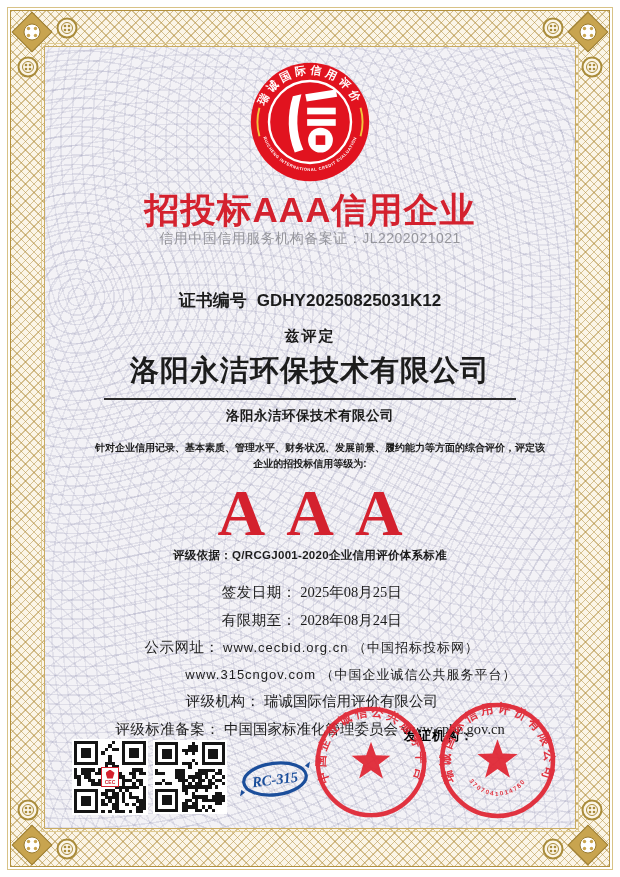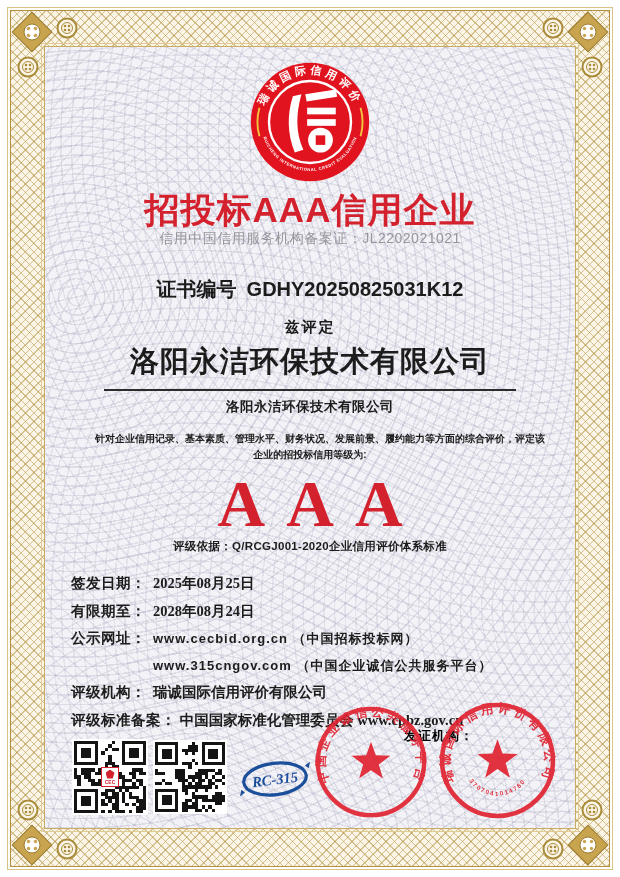--- a/index.html
+++ b/index.html
@@ -29,7 +29,7 @@
   .logo{width:124px;height:124px;margin:13px auto 6px;display:block;}
   .title{font-size:35px;font-weight:900;color:#d4212e;letter-spacing:1px;line-height:1.15;}
   .registration{font-size:14px;color:#96969c;letter-spacing:.5px;}
-  .certno{margin-top:28px;font-size:20px;font-weight:800;}
+  .certno{margin-top:41px;font-size:17px;font-weight:800;}
   .certno .lbl{margin-right:10px;}
   .hereby{margin-top:15px;font-size:15px;font-weight:700;font-family:Liberation Mono, monospace;letter-spacing:2px;}
   .company{display:inline-block;margin-top:5px;font-size:29px;font-weight:900;font-family:"Liberation Serif",serif;

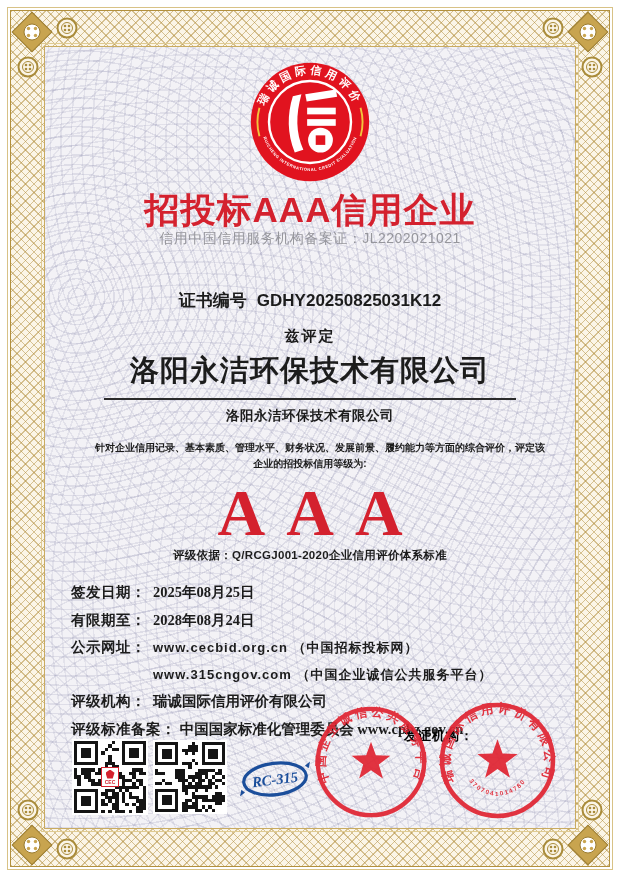--- a/index.html
+++ b/index.html
@@ -39,7 +39,7 @@
   .grade{margin-top:9px;font-size:66px;line-height:1;font-weight:900;color:#d4212e;font-family:"Liberation Serif",serif;
     letter-spacing:.32em;text-indent:.32em;}
   .basis{font-size:11.5px;font-weight:800;margin-top:2px;letter-spacing:.3px;}
-  .info{width:478px;margin:20px auto 0;text-align:left;font-family:"Liberation Serif",serif;font-size:14.5px;font-weight:700;}
+  .info{width:478px;margin:20px auto 0;text-align:center;font-family:"Liberation Serif",serif;font-size:14.5px;font-weight:400;}
   .info .row{margin-bottom:8.5px;white-space:nowrap;}
   .info .row .lbl{display:inline-block;letter-spacing:.5px;}
   .info .row.w80 .lbl{min-width:82px;}

